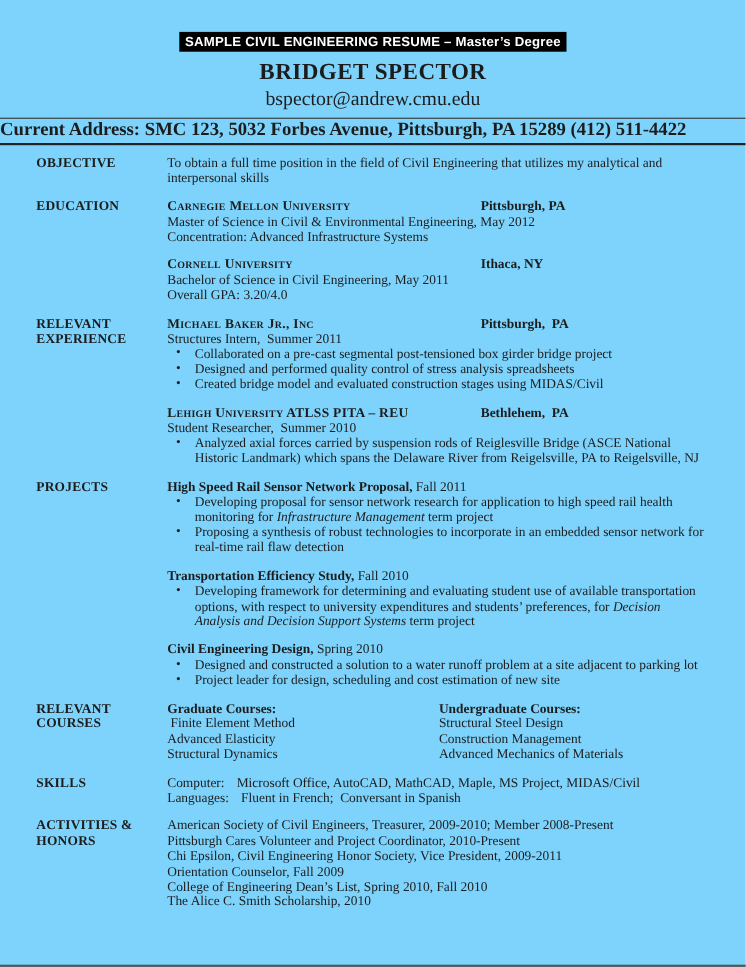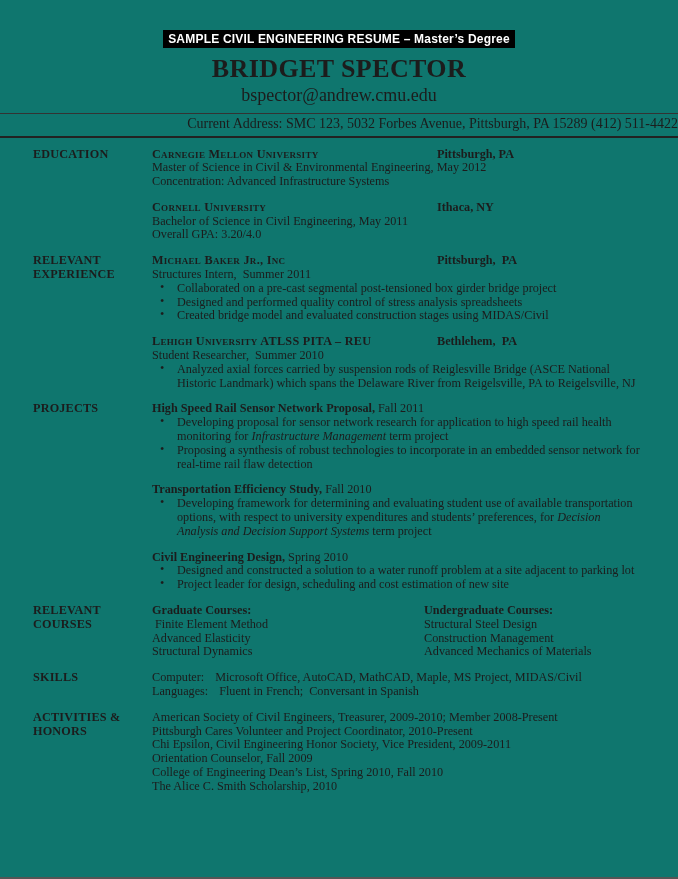--- a/index.html
+++ b/index.html
@@ -5,7 +5,7 @@
   html,body { margin:0; padding:0; background:#fbfbfb; }
   .page {
     position:relative; width:678px; height:879px; box-sizing:border-box;
-    background:#0f766e; color:#1c1c1c; overflow:hidden;
+    background:#7dd3fc; color:#1c1c1c; overflow:hidden;
     font-family:"Liberation Serif", serif;
     border-bottom:2px solid #555;
   }

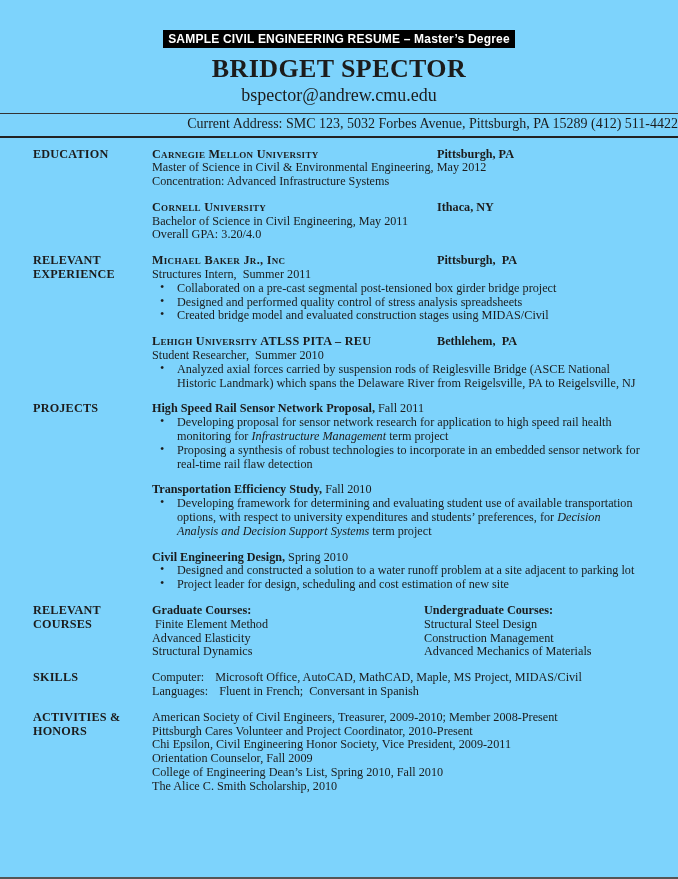--- a/index.html
+++ b/index.html
@@ -16,7 +16,7 @@
     font-family:"Liberation Sans", sans-serif; font-weight:bold;
     font-size:12px; line-height:16px; padding:1px 5px; letter-spacing:0.2px;
   }
-  .name { font-size:26px; font-weight:bold; margin:6px 0 1px 0; letter-spacing:0.4px; }
+  .name { font-size:21px; font-weight:bold; margin:6px 0 1px 0; letter-spacing:0.4px; }
   .email { font-size:18px; }
   .rule-thin { border:0; border-top:1px solid #333; margin:7px 0 0 0; }
   .addresses { text-align:right; font-size:14px; line-height:14.5px; padding:3px 0 4px 0; }

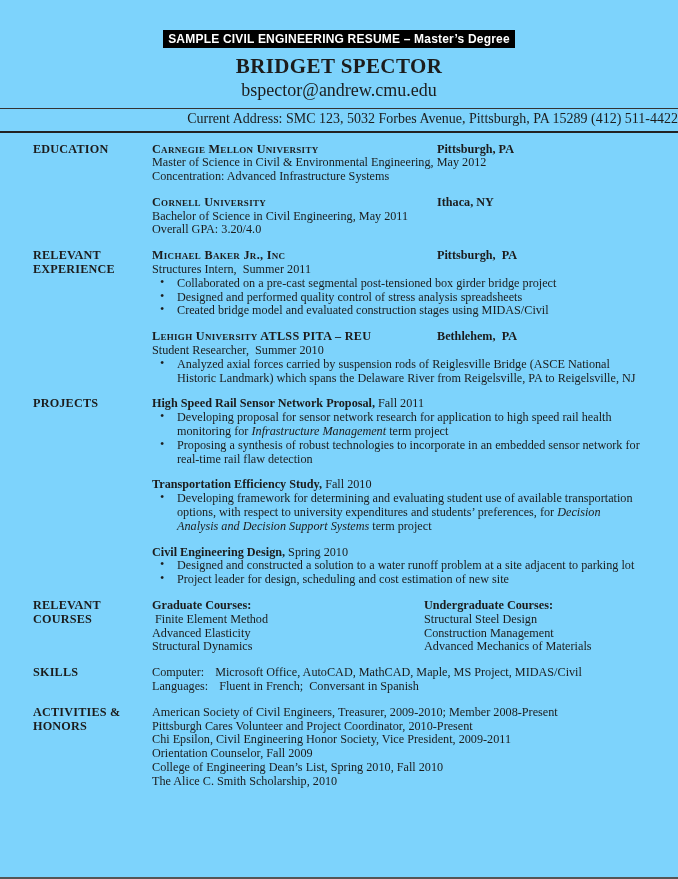--- a/index.html
+++ b/index.html
@@ -19,7 +19,7 @@
   .name { font-size:21px; font-weight:bold; margin:6px 0 1px 0; letter-spacing:0.4px; }
   .email { font-size:18px; }
   .rule-thin { border:0; border-top:1px solid #333; margin:7px 0 0 0; }
-  .addresses { text-align:right; font-size:14px; line-height:14.5px; padding:3px 0 4px 0; }
+  .addresses { text-align:left; font-size:17px; line-height:14.5px; padding:3px 0 4px 0;font-weight:bold; }
   .rule-thick { border:0; border-top:2px solid #222; margin:0; }
   
   .main { padding:10px 36px 0 33px; font-size:12.2px; line-height:13.8px; }

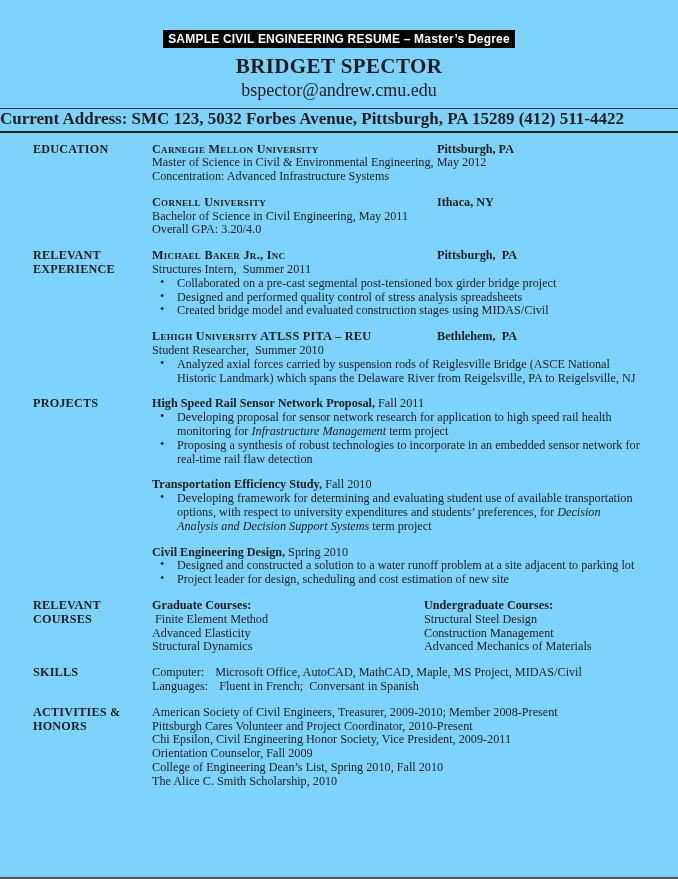--- a/index.html
+++ b/index.html
@@ -65,6 +65,10 @@
 
   <div class="main">
 
+    <div class="section">
+      <div class="sec-label">OBJECTIVE</div>
+      <div class="sec-content">To obtain a full time position in the field of Civil Engineering that utilizes my analytical and interpersonal skills</div>
+    </div>
 
     <div class="section">
       <div class="sec-label">EDUCATION</div>

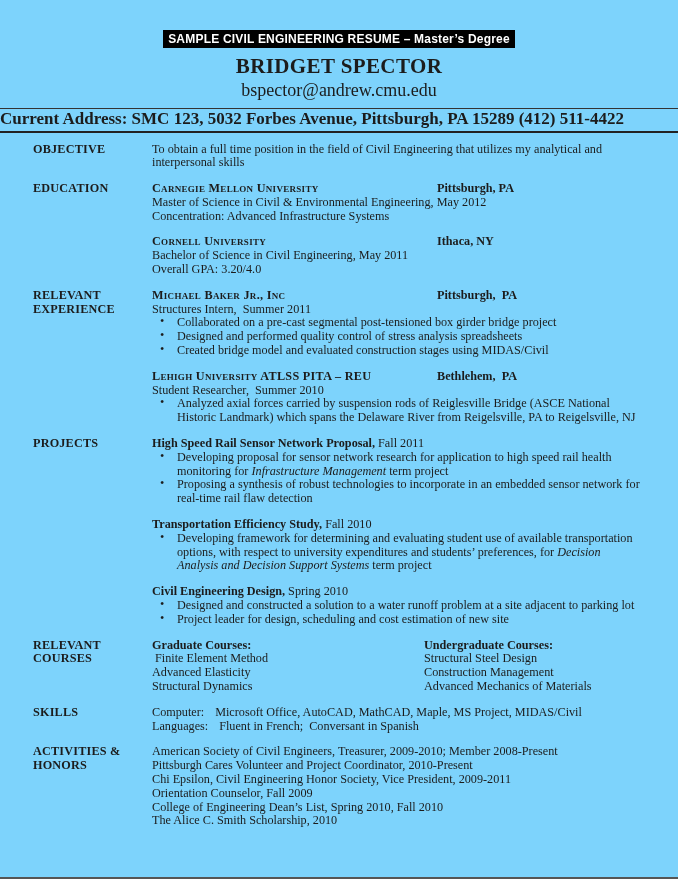--- a/index.html
+++ b/index.html
@@ -36,7 +36,7 @@
   .bdot { position:absolute; left:8px; top:-1px; }
   .it { font-style:italic; }
   .bold { font-weight:bold; }
-  .courses-row { display:flex;gap:25px; }
+  .courses-row { display:flex; }
   .course-col1 { flex:0 0 247px; width:247px; }
   .course-col2 { flex:1; }
   .course-item { white-space:pre-wrap; }

